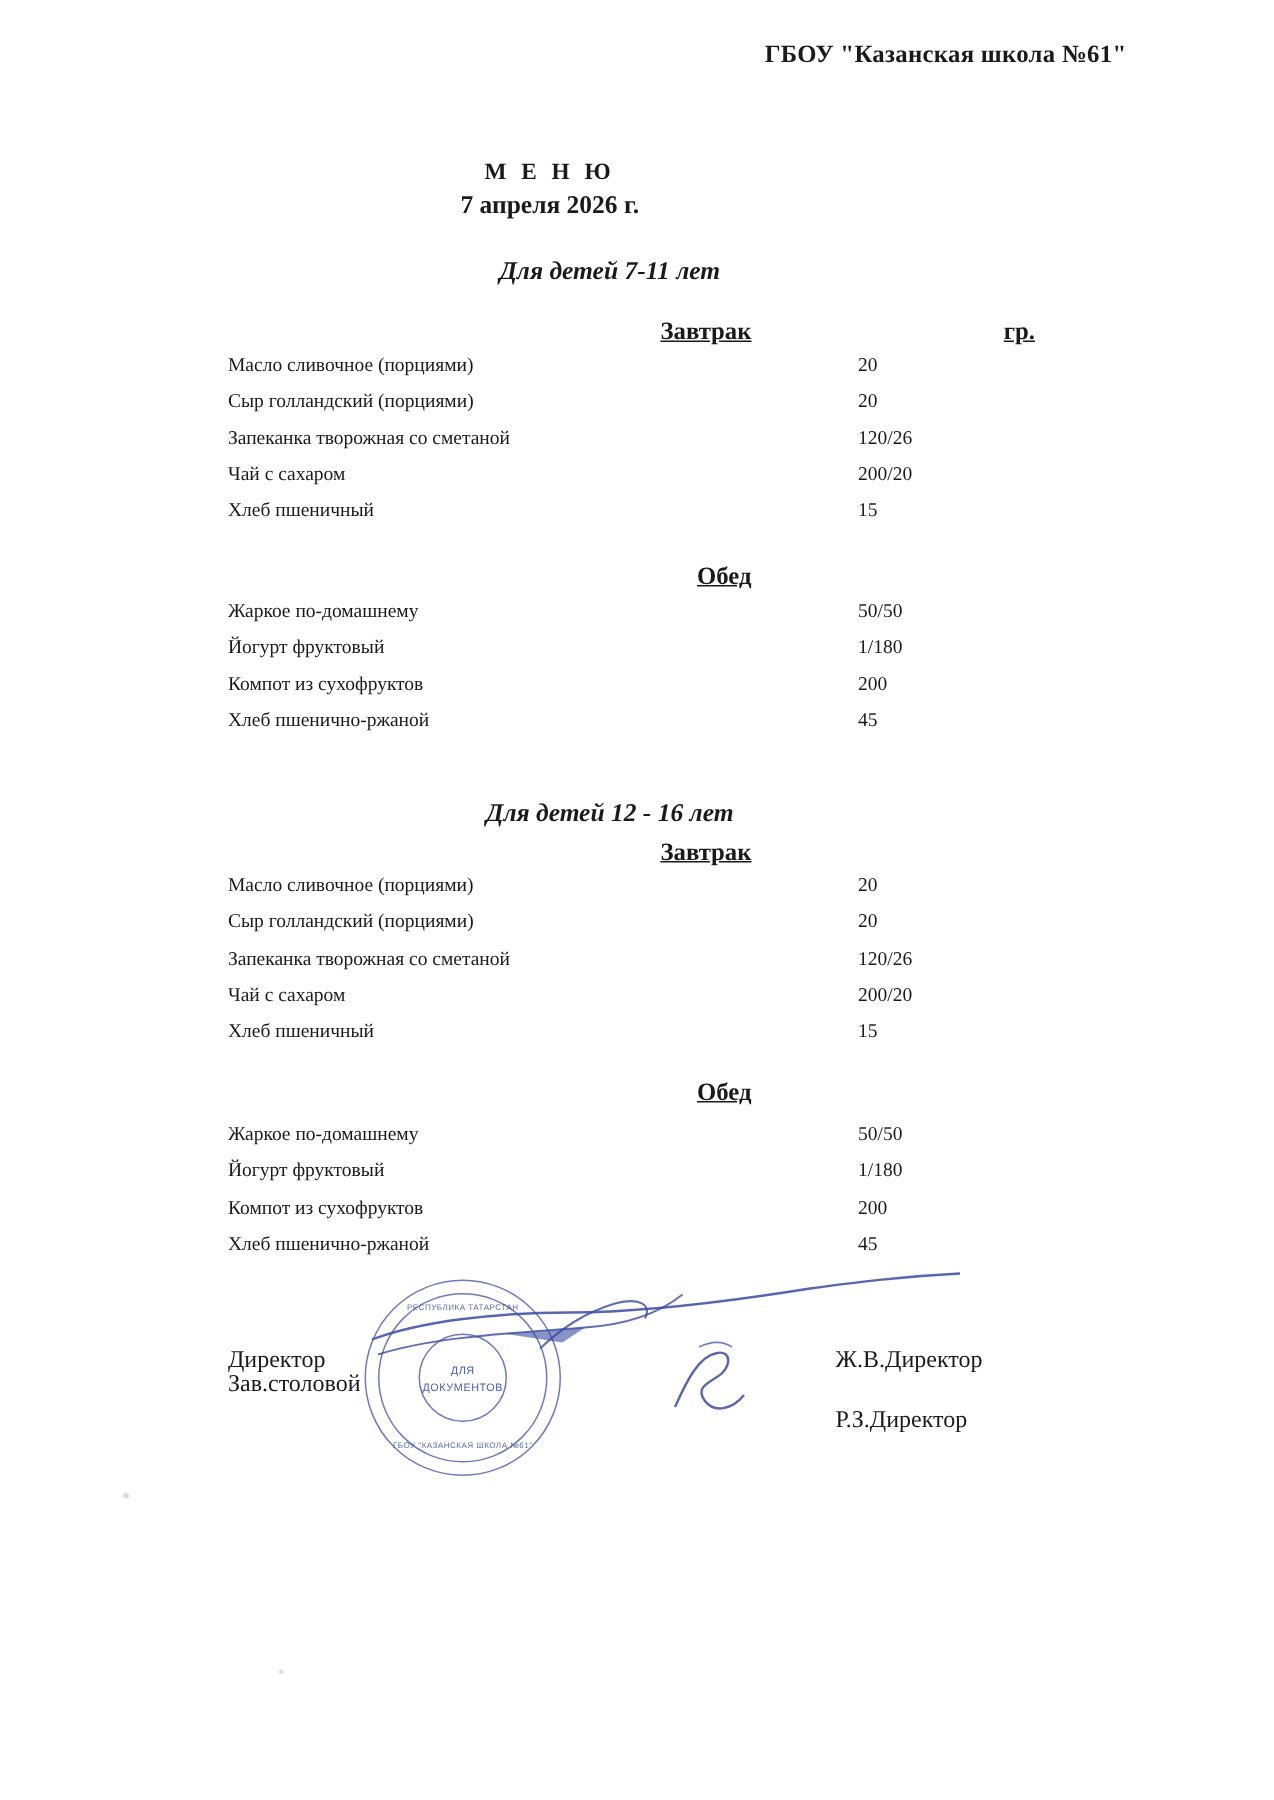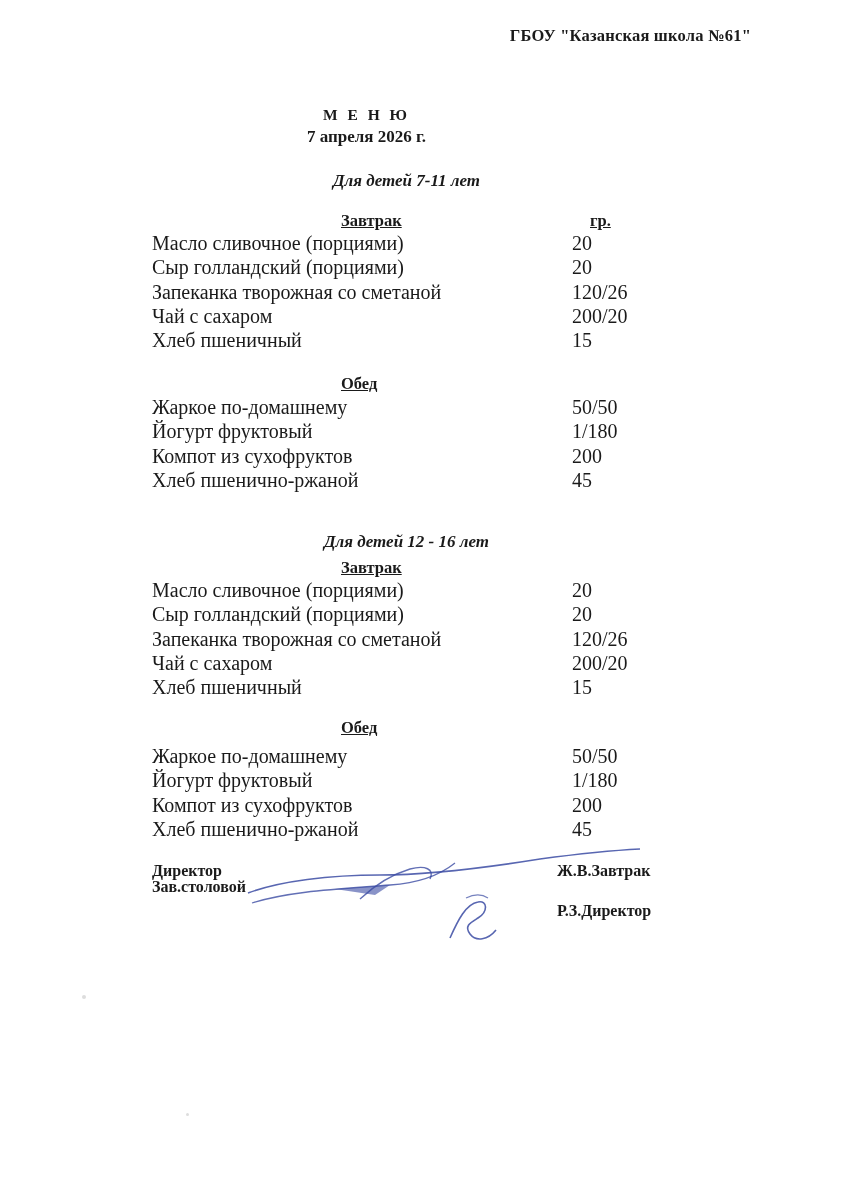--- a/index.html
+++ b/index.html
@@ -69,7 +69,7 @@
     font-size: 16.5px;
     font-weight: bold;
     text-decoration: underline;
-    text-align: left;
+    text-align: right;
   }
   .bk1 { top: 211px; left: 341px; width: 160px; }
   .gr1 { top: 211px; left: 590px; width: 100px; text-decoration: underline; }

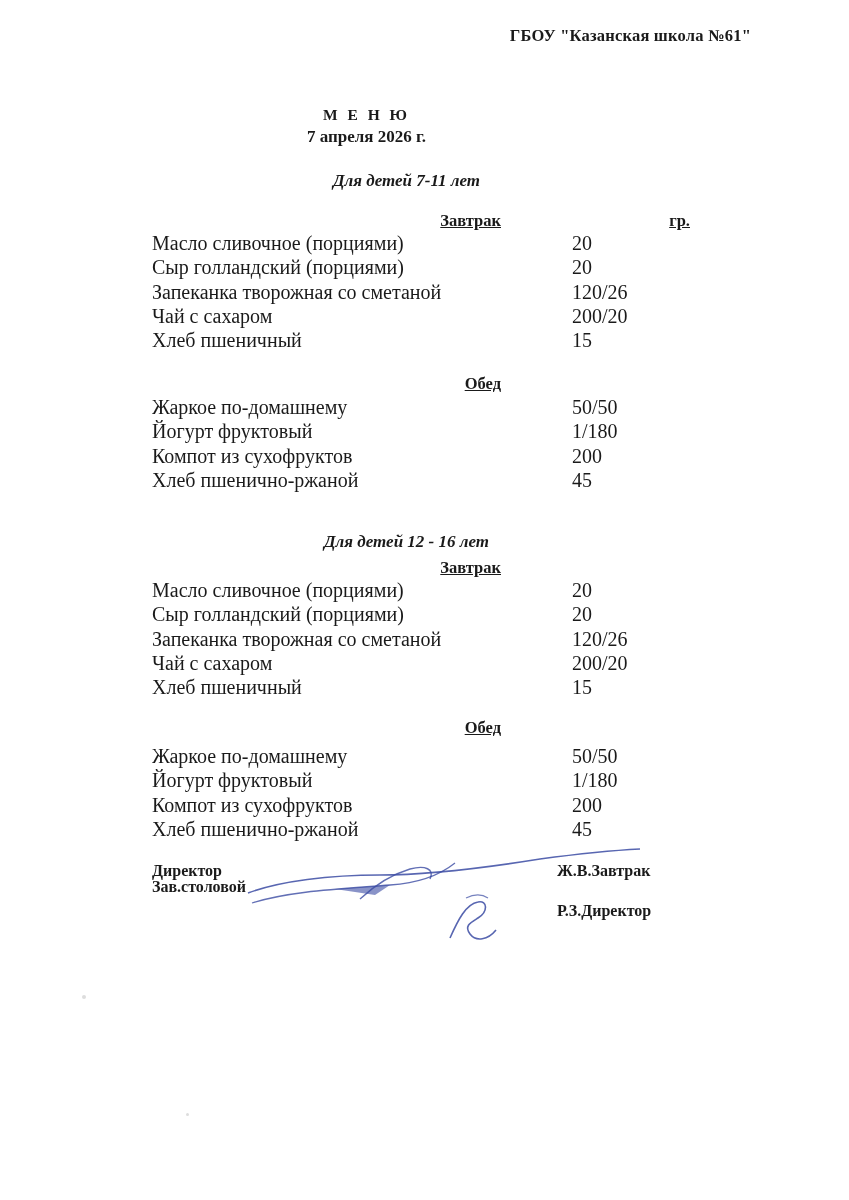--- a/index.html
+++ b/index.html
@@ -90,7 +90,7 @@
   .row {
     position: relative;
     height: 24.3px;
-    font-size: 20px;
+    font-size: 13px;
     line-height: 24.3px;
   }
   .row .name {

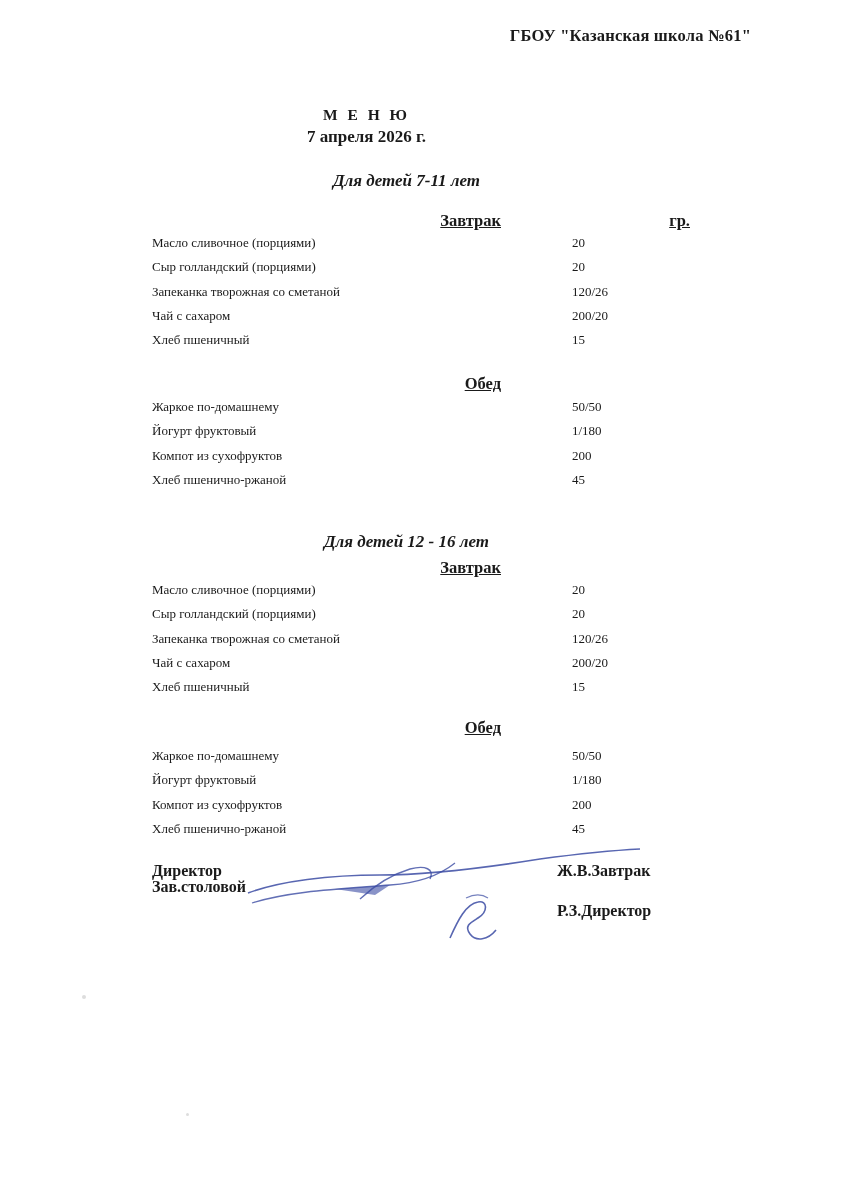--- a/index.html
+++ b/index.html
@@ -110,7 +110,8 @@
   .sign-row {
     position: absolute;
     font-size: 16px;
-    font-weight: bold;
+    font-weight: normal;
+    margin-top: 36px;
   }
   .sign-label-1 { top: 862px; left: 152px; }
   .sign-name-1  { top: 862px; left: 557px; }

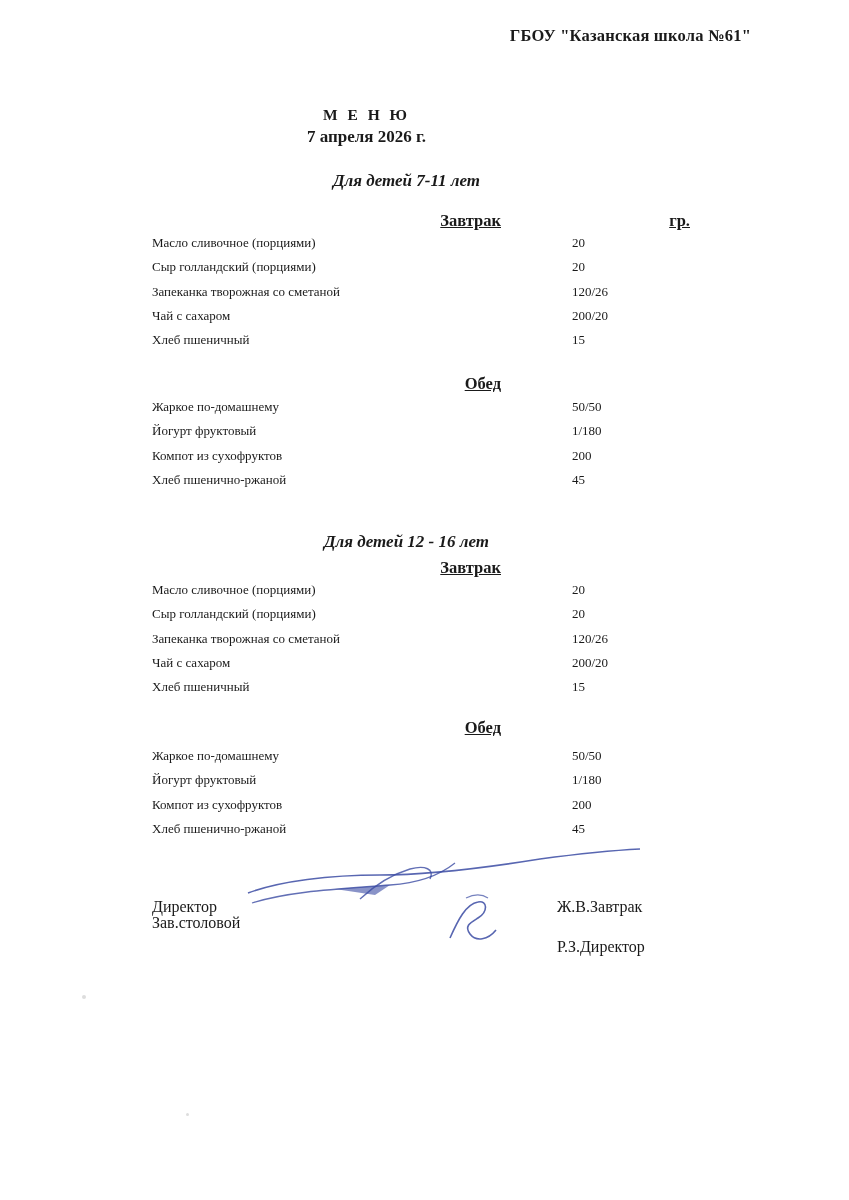--- a/index.html
+++ b/index.html
@@ -313,6 +313,15 @@
     <path d="M36 8 C44 4, 52 4, 58 8" fill="none" stroke="#3b4ba3" stroke-width="1.2" opacity="0.7"></path>
   </svg>
 
+  <div class="stamp">
+    <div class="ring-outer"></div>
+    <div class="ring-mid"></div>
+    <div class="ring-inner"></div>
+    <div class="stamp-text-top">РЕСПУБЛИКА ТАТАРСТАН</div>
+    <div class="stamp-center-1">ДЛЯ</div>
+    <div class="stamp-center-2">ДОКУМЕНТОВ</div>
+    <div class="stamp-text-bottom">ГБОУ "КАЗАНСКАЯ ШКОЛА №61"</div>
+  </div>
 
   <div class="speck" style="left:82px; top:995px; width:4px; height:4px;"></div>
   <div class="speck" style="left:186px; top:1113px; width:3px; height:3px;"></div>

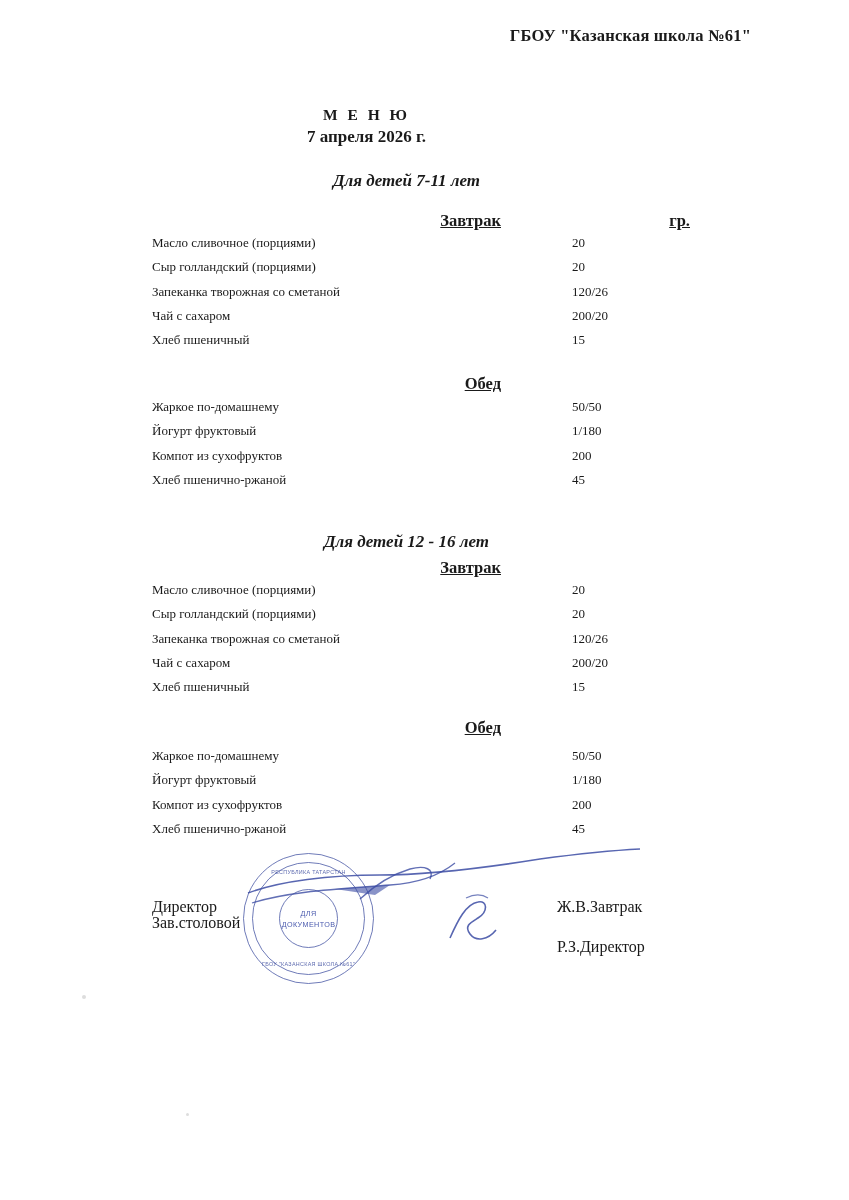--- a/index.html
+++ b/index.html
@@ -297,7 +297,7 @@
   </div>
 
   <div class="sign-row sign-label-1">Директор</div>
-  <div class="sign-row sign-name-1">Ж.В.Завтрак</div>
+  <div class="sign-row sign-name-1">Ж.В.Директор</div>
   <div class="sign-row sign-label-2">Зав.столовой</div>
   <div class="sign-row sign-name-2">Р.З.Директор</div>
 

